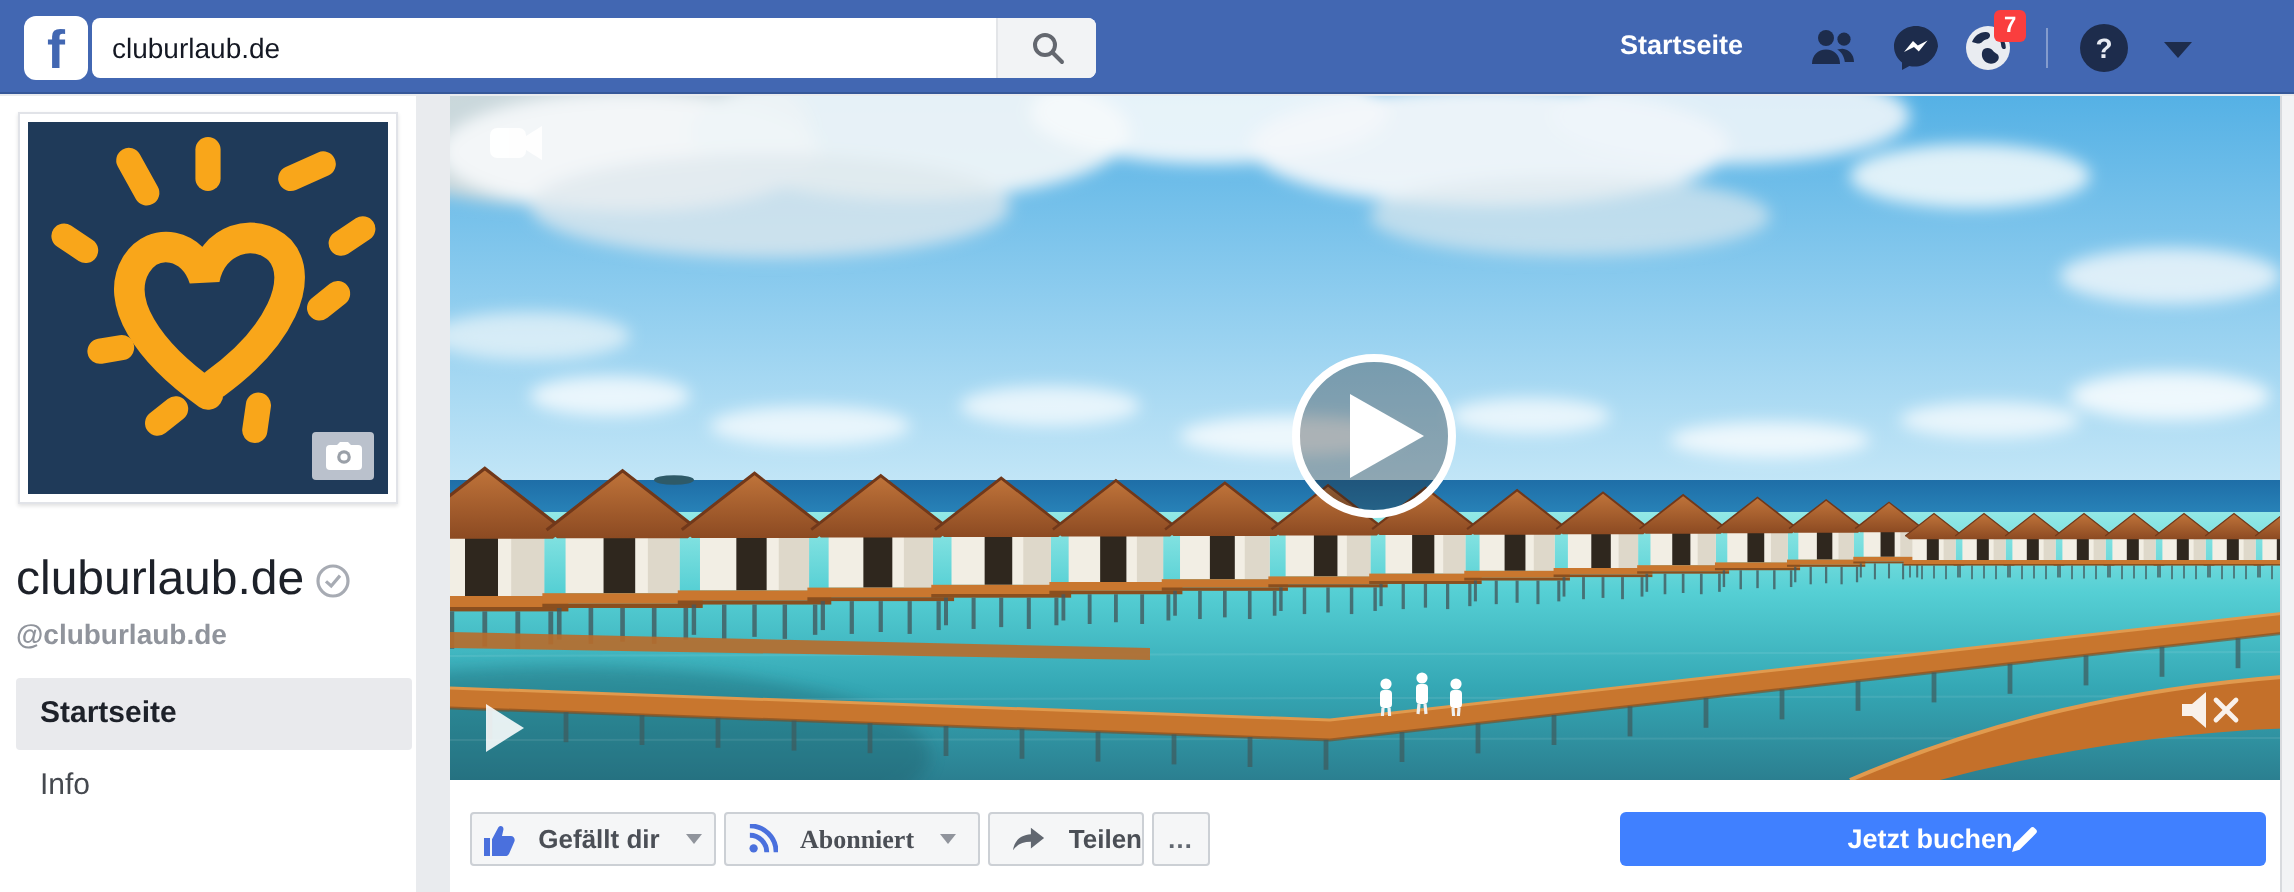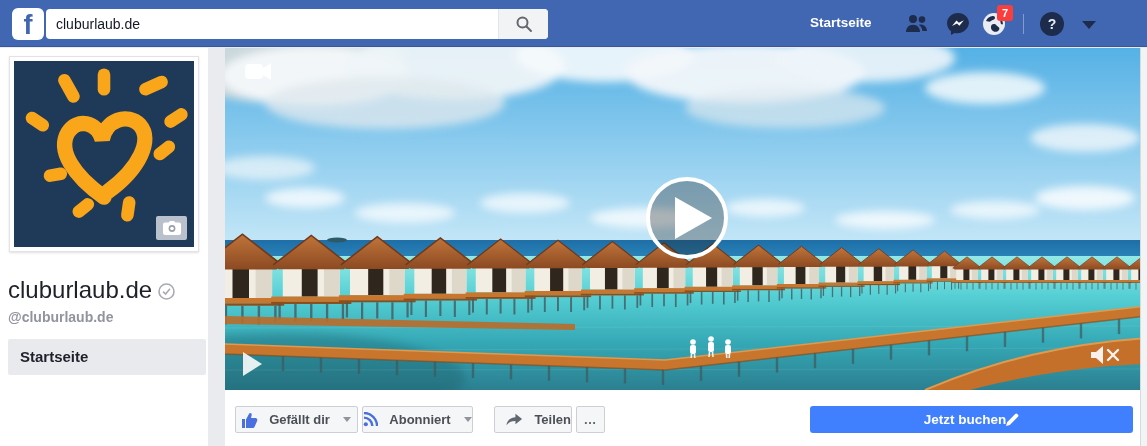--- a/index.html
+++ b/index.html
@@ -128,6 +128,7 @@
 
   <div class="menu">
     <div class="menu-item active">Startseite</div>
+    <div class="menu-item">Info</div>
   </div>
 </div>
 

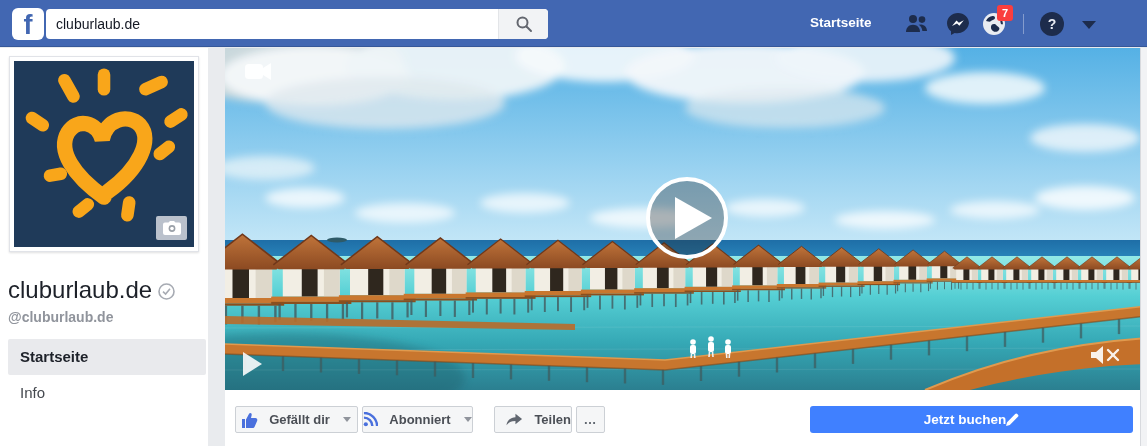--- a/index.html
+++ b/index.html
@@ -648,7 +648,7 @@
     <div class="caret-sm"></div>
   </div>
 
-  <div class="btn" style="left:137px;width:111px;">
+  <div class="btn" style="left:137px;width:128px;font-family:Liberation Serif, serif;">
     <svg width="15" height="15" viewBox="0 0 16 16">
       <circle cx="3" cy="13" r="2.2" fill="#4a70dd"></circle>
       <path d="M1 6 a9 9 0 0 1 9 9" stroke="#4a70dd" stroke-width="2.6" fill="none"></path>

